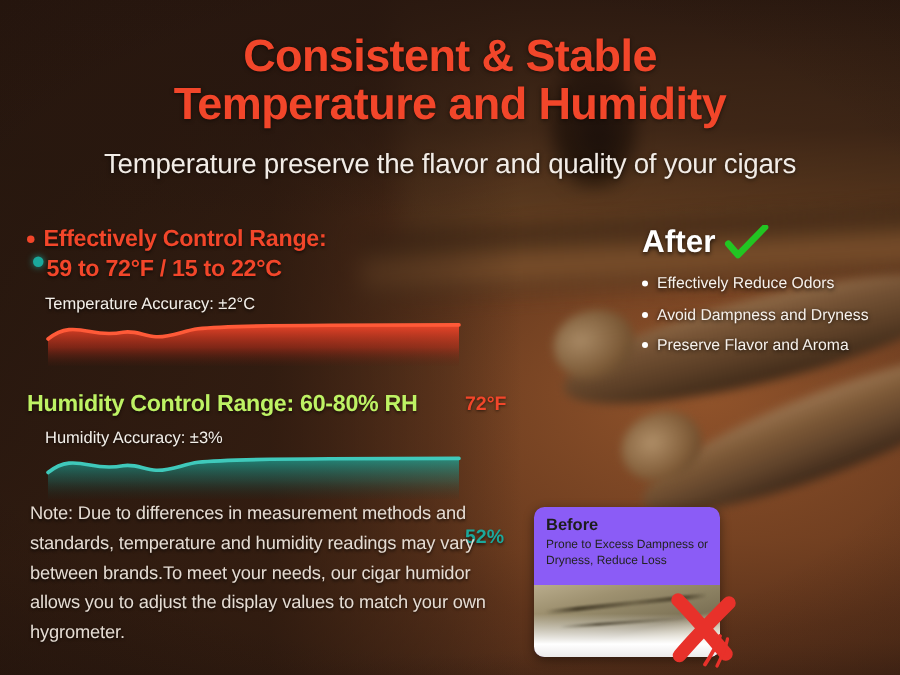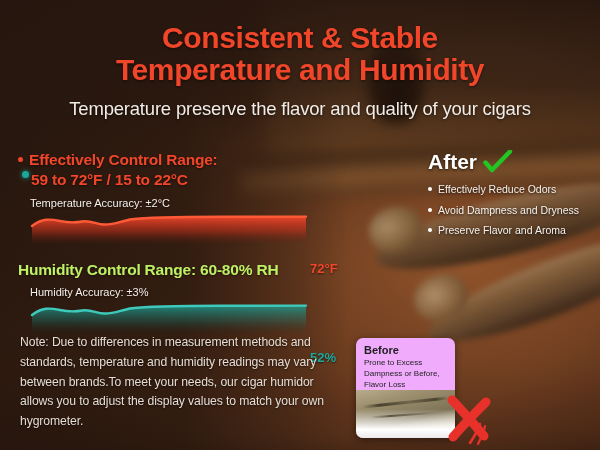--- a/index.html
+++ b/index.html
@@ -194,8 +194,8 @@
 
   
   .before-card{
-    position:absolute; left:356px; top:338px; width:99px; height:100px;
-    background:#f0abfc; border-radius:7px;
+    position:absolute; left:356px; top:338px; width:124px; height:100px;
+    background:#8b5cf6; border-radius:7px;
     overflow:hidden;
     box-shadow:0 2px 7px rgba(0,0,0,.45);
   }

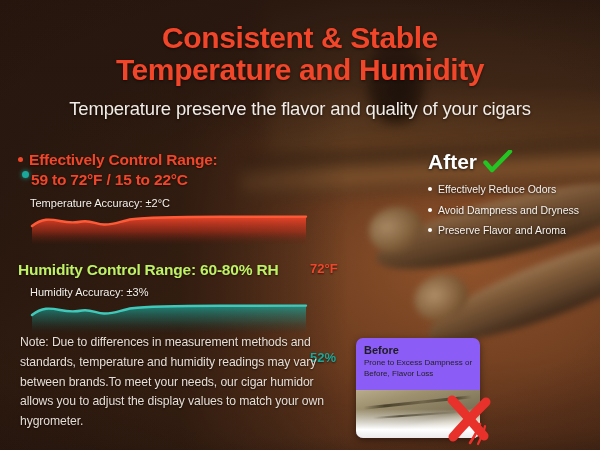--- a/index.html
+++ b/index.html
@@ -340,7 +340,7 @@
   <div class="before-card">
     <div class="before-txt">
       <div class="before-title" data-bind="before.title">Before</div>
-      <div class="before-sub" data-bind="before.subtitle">Prone to Excess Dampness or Before, Flavor Loss</div>
+      <div class="before-sub" data-bind="before.subtitle">Prone to Excess Dampness or Dryness, Reduce Loss</div>
     </div>
     <div class="before-photo">
       <div class="crack"></div>

